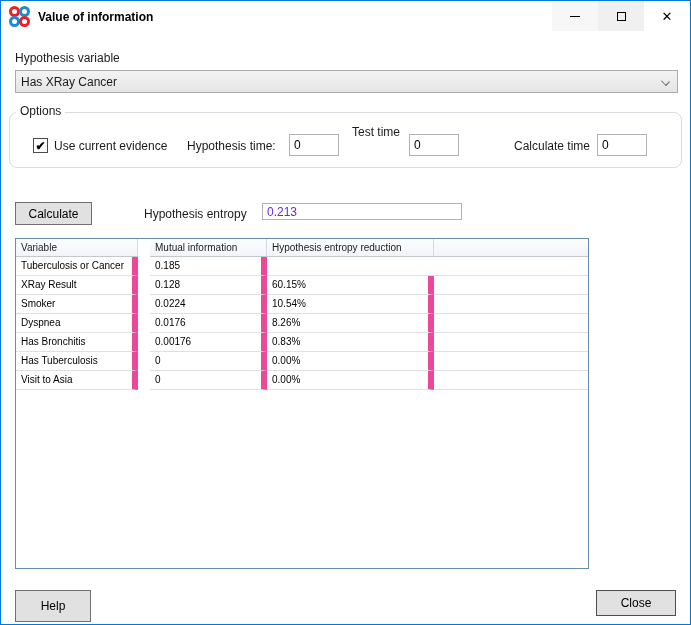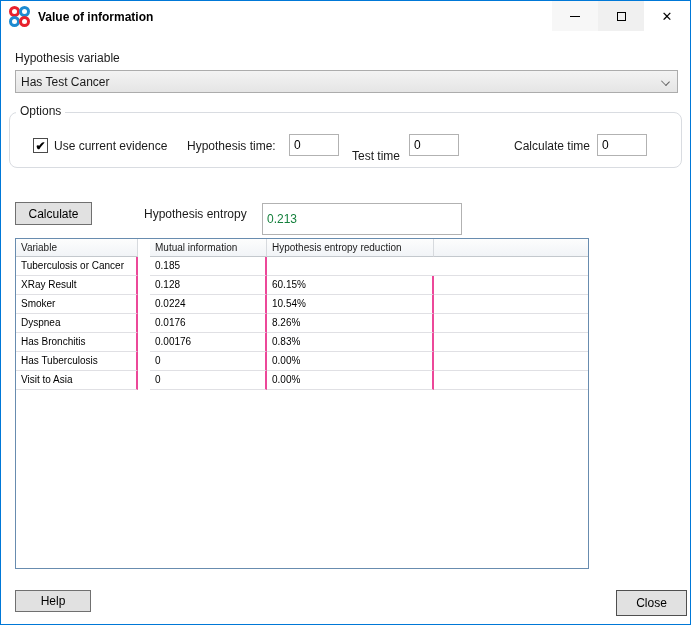--- a/index.html
+++ b/index.html
@@ -153,7 +153,7 @@
 
   <div class="lbl" id="hyp-label">Hypothesis variable</div>
   <div class="combobox">
-    <span>Has Test Cancer</span>
+    <span>Has XRay Cancer</span>
     <span class="combo-chevron"></span>
   </div>
 

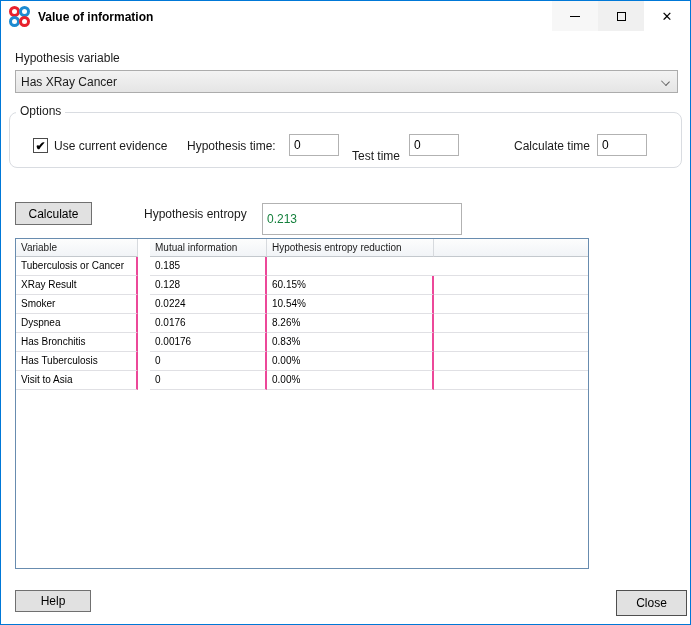--- a/index.html
+++ b/index.html
@@ -71,7 +71,7 @@
   }
   #chk-label { left:44px; top:26px; }
   #hyp-time-label { left:177px; top:26px; }
-  #test-time-label { left:342px; top:36px; }
+  #test-time-label { left:342px; top:12px; }
   #term-time-label { left:504px; top:26px; }
   .time-input {
     position:absolute; top:21px; width:50px; height:22px;

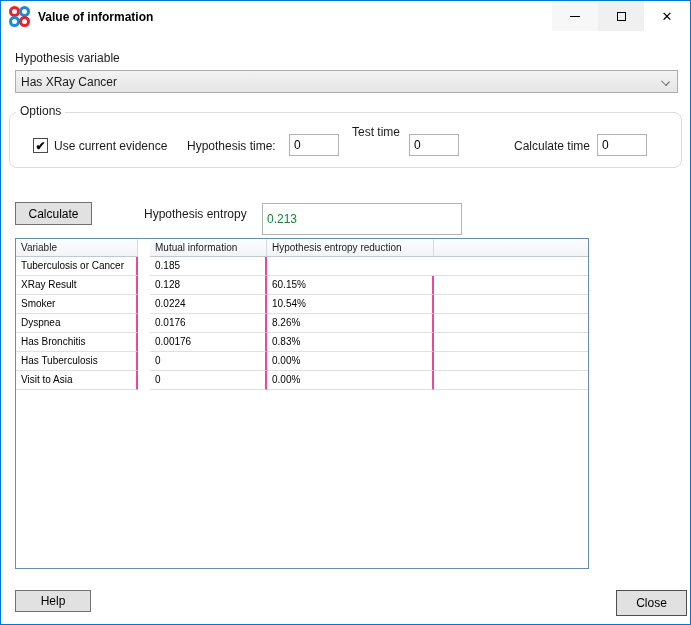--- a/index.html
+++ b/index.html
@@ -92,8 +92,8 @@
   #calc-btn { position:absolute; left:14px; top:201px; width:77px; height:23px; }
   #entropy-label { left:143px; top:206px; }
   #entropy-box {
-    position:absolute; left:261px; top:202px; width:200px; height:32px;
-    border:1px solid #b2b2b2; background:#fff; color:#15803d;
+    position:absolute; left:261px; top:202px; width:200px; height:17px;
+    border:1px solid #b2b2b2; background:#fff; color:#6d28d9;
     font-family:"Liberation Sans", sans-serif; font-size:12px;
     padding-left:4px; outline:none;
   }

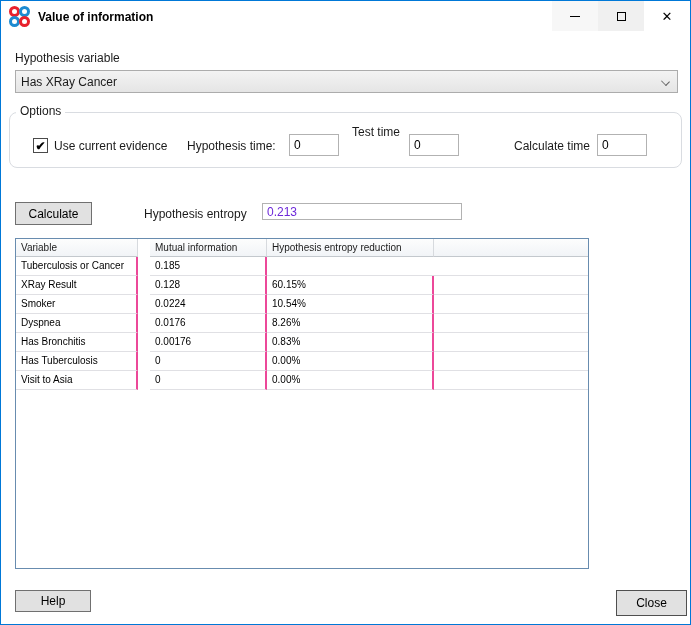--- a/index.html
+++ b/index.html
@@ -114,7 +114,7 @@
   .th.colf { border-right:none; flex:1; }
   .tr { display:flex; height:19px; }
   .td {
-    border-right:2px solid #ec4899; border-bottom:1px solid #e0e0e4;
+    border-right:6px solid #ec4899; border-bottom:1px solid #e0e0e4;
     padding-left:5px; line-height:18px; white-space:nowrap; overflow:visible;
     color:#000;
   }

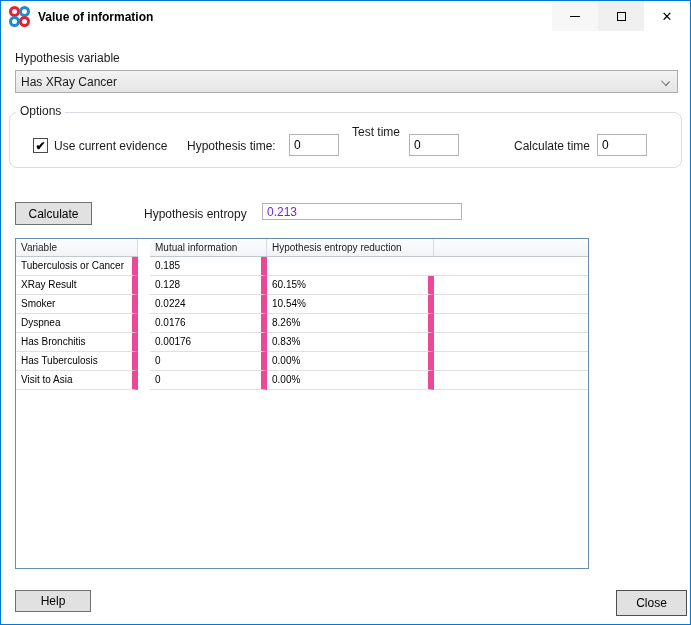--- a/index.html
+++ b/index.html
@@ -122,7 +122,7 @@
   .col0 { width:122px; } .col1 { width:117px;margin-left:12px; } .col2 { width:167px; }
 
   
-  #help-btn  { position:absolute; left:14px;  top:589px; width:76px; height:22px; }
+  #help-btn  { position:absolute; left:14px;  top:589px; width:76px; height:32px; }
   #close-btn { position:absolute; left:595px; top:589px; width:71px; height:26px; border-color:#4f4f4f;margin-left:20px; }
 </style>
 </head>

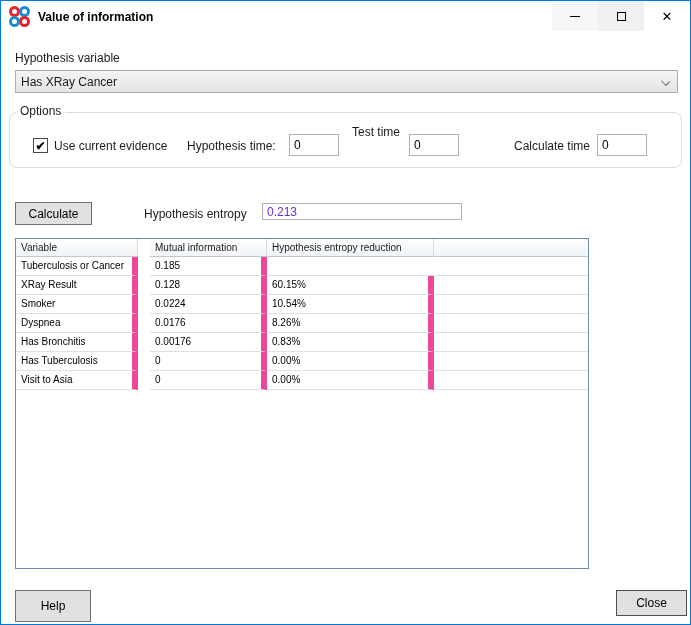--- a/index.html
+++ b/index.html
@@ -123,7 +123,7 @@
 
   
   #help-btn  { position:absolute; left:14px;  top:589px; width:76px; height:32px; }
-  #close-btn { position:absolute; left:595px; top:589px; width:71px; height:26px; border-color:#4f4f4f;margin-left:20px; }
+  #close-btn { position:absolute; left:595px; top:589px; width:80px; height:26px; border-color:#4f4f4f; }
 </style>
 </head>
 <body>

